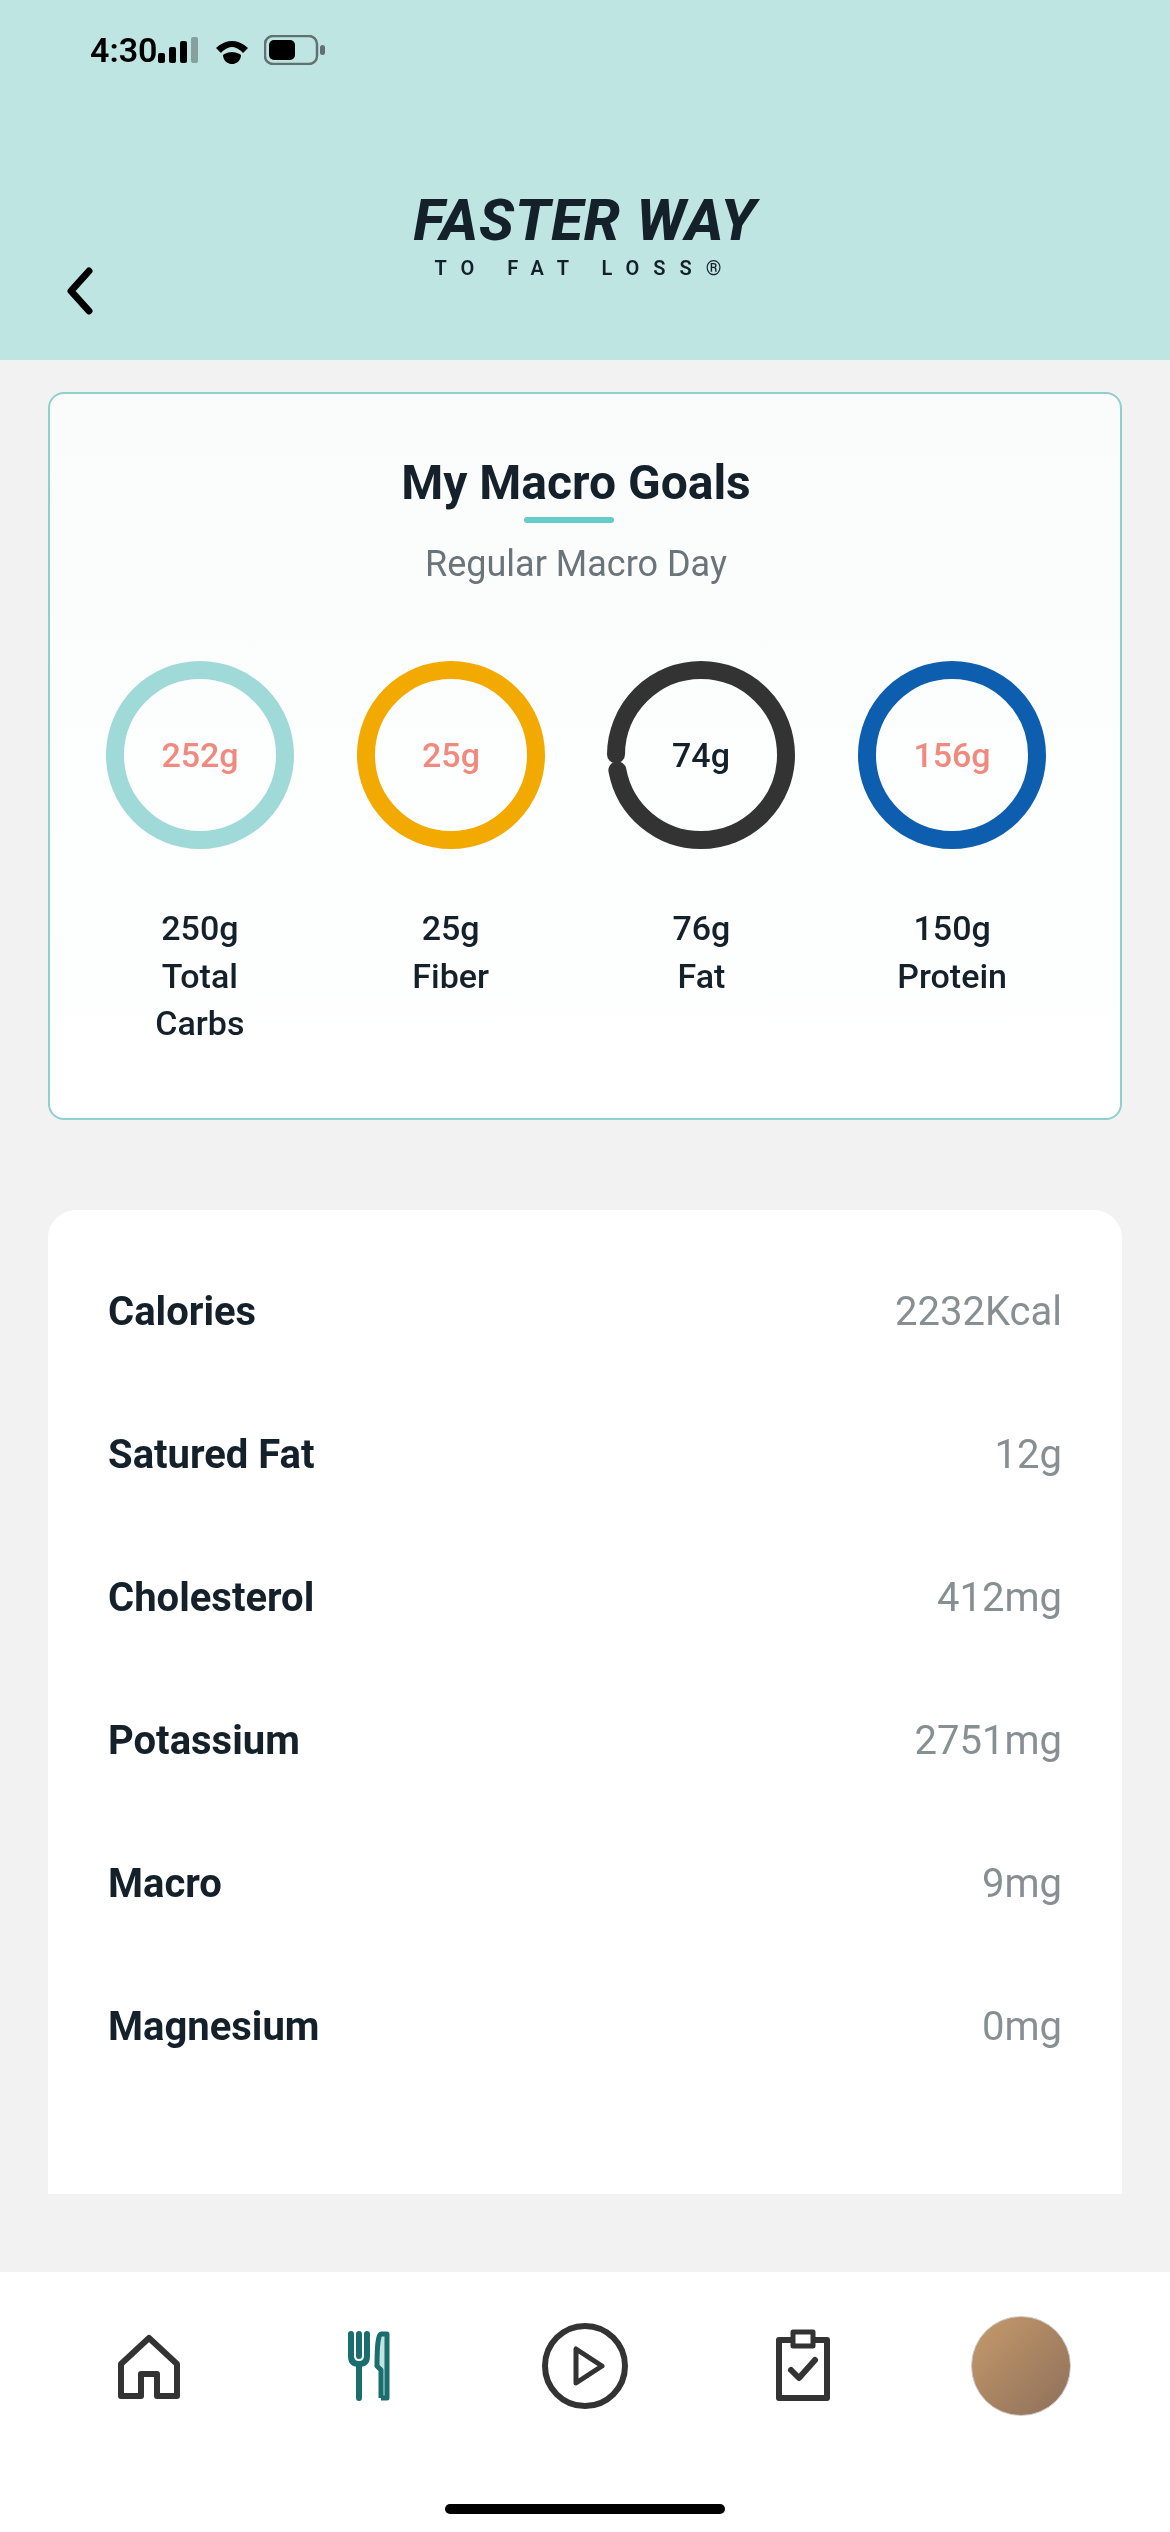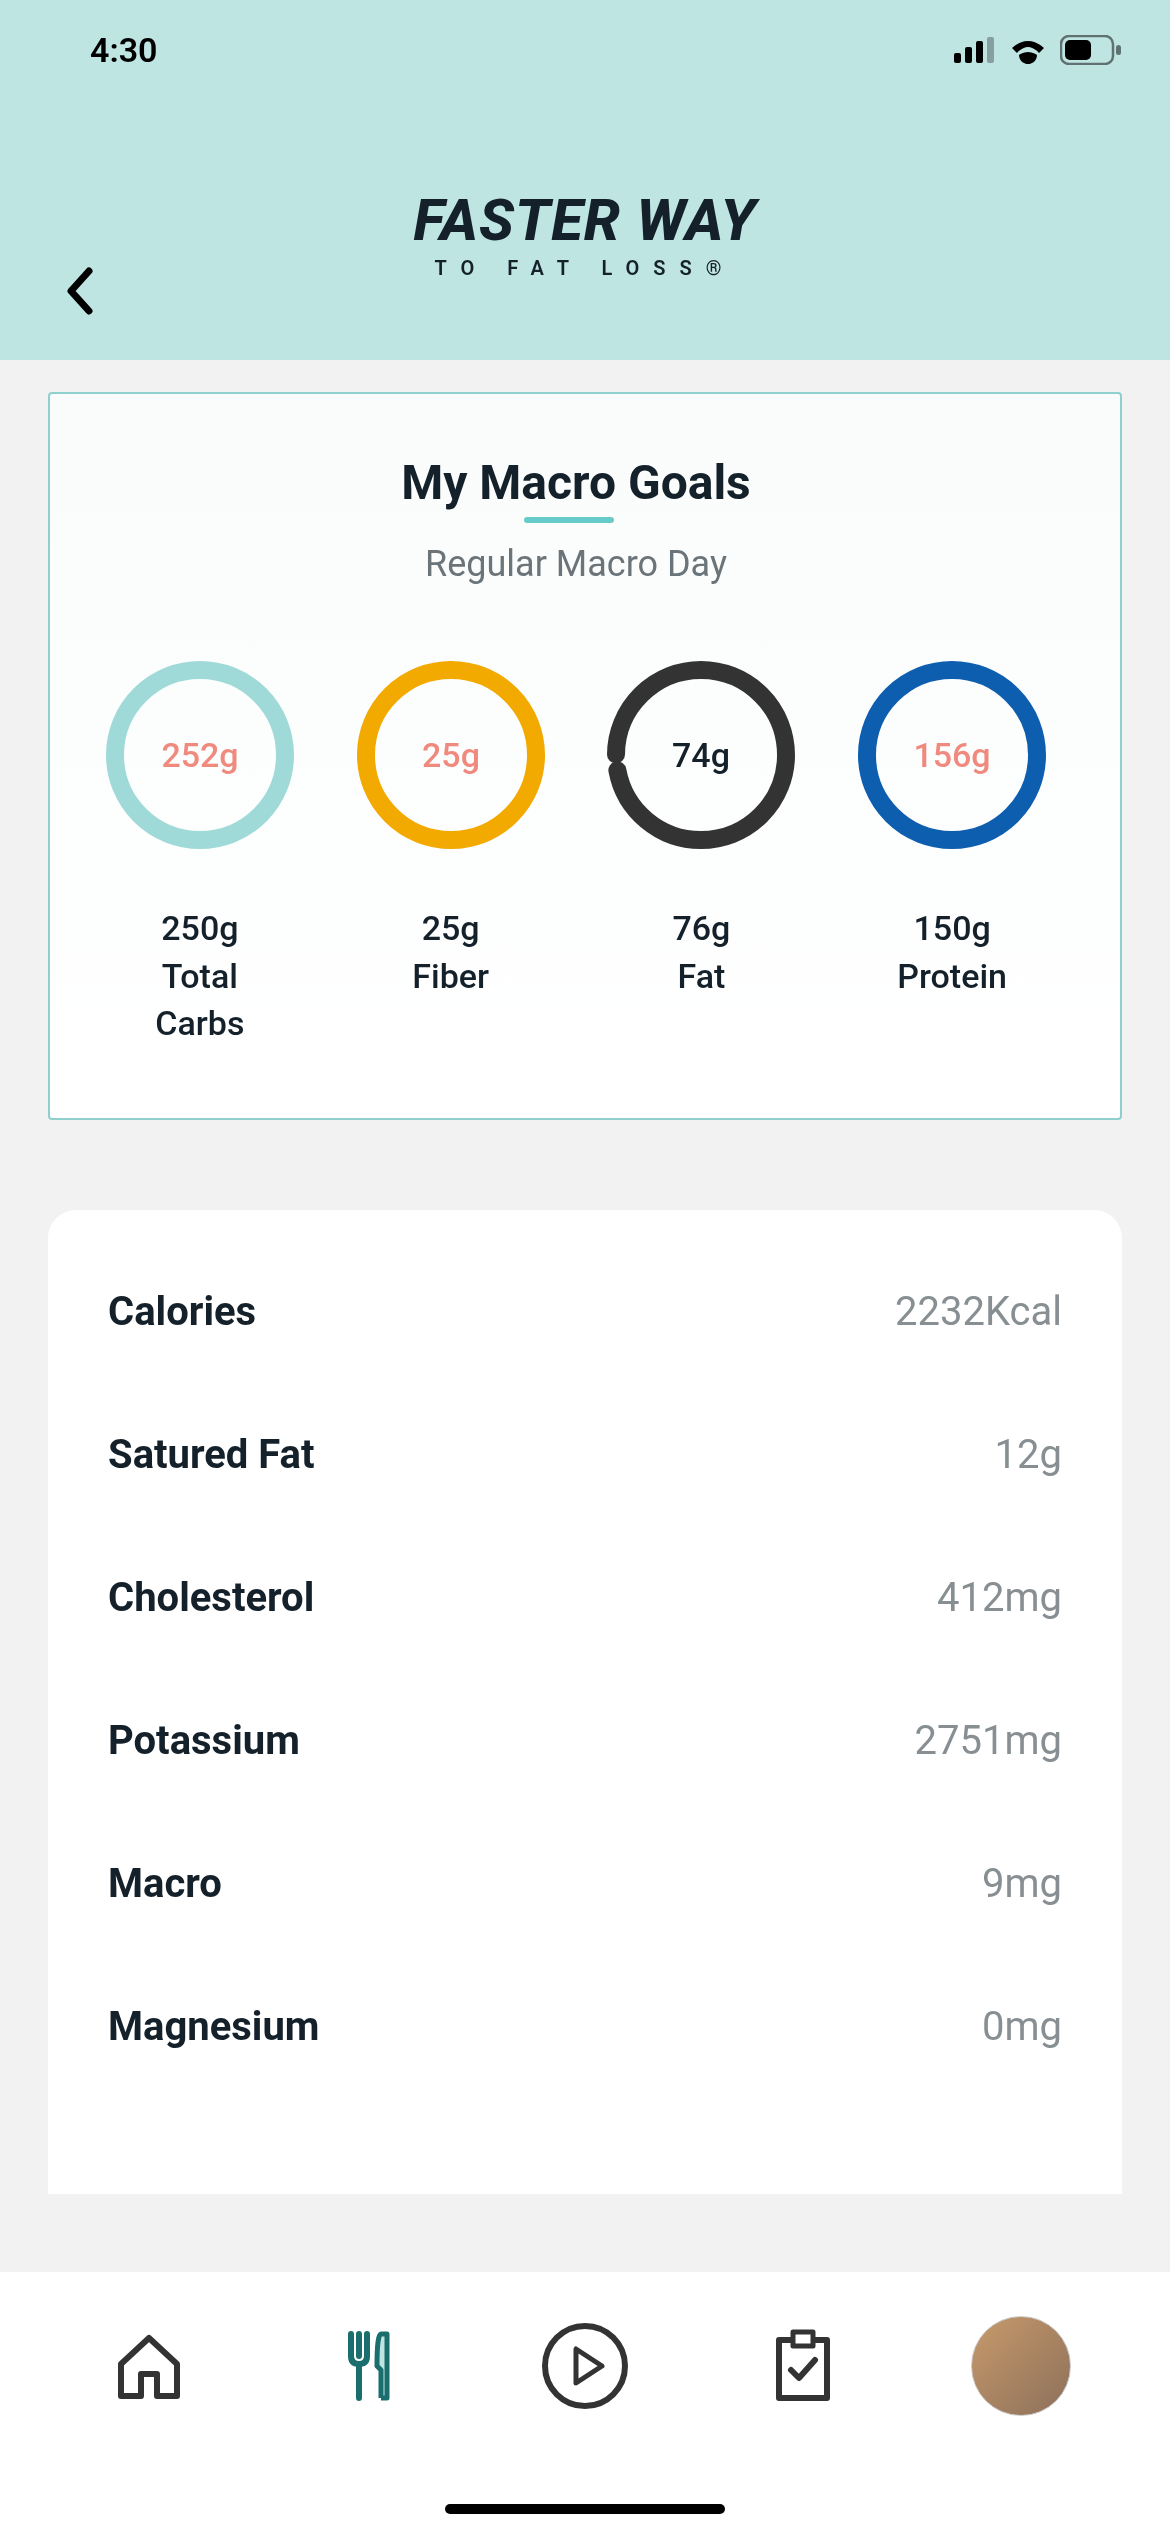--- a/index.html
+++ b/index.html
@@ -17,7 +17,6 @@
     height: 100px;
     display: flex;
     align-items: center;
-    justify-content: space-between;
     padding: 0 48px 0 90px;
     background: #BFE5E3;
     z-index: 10;

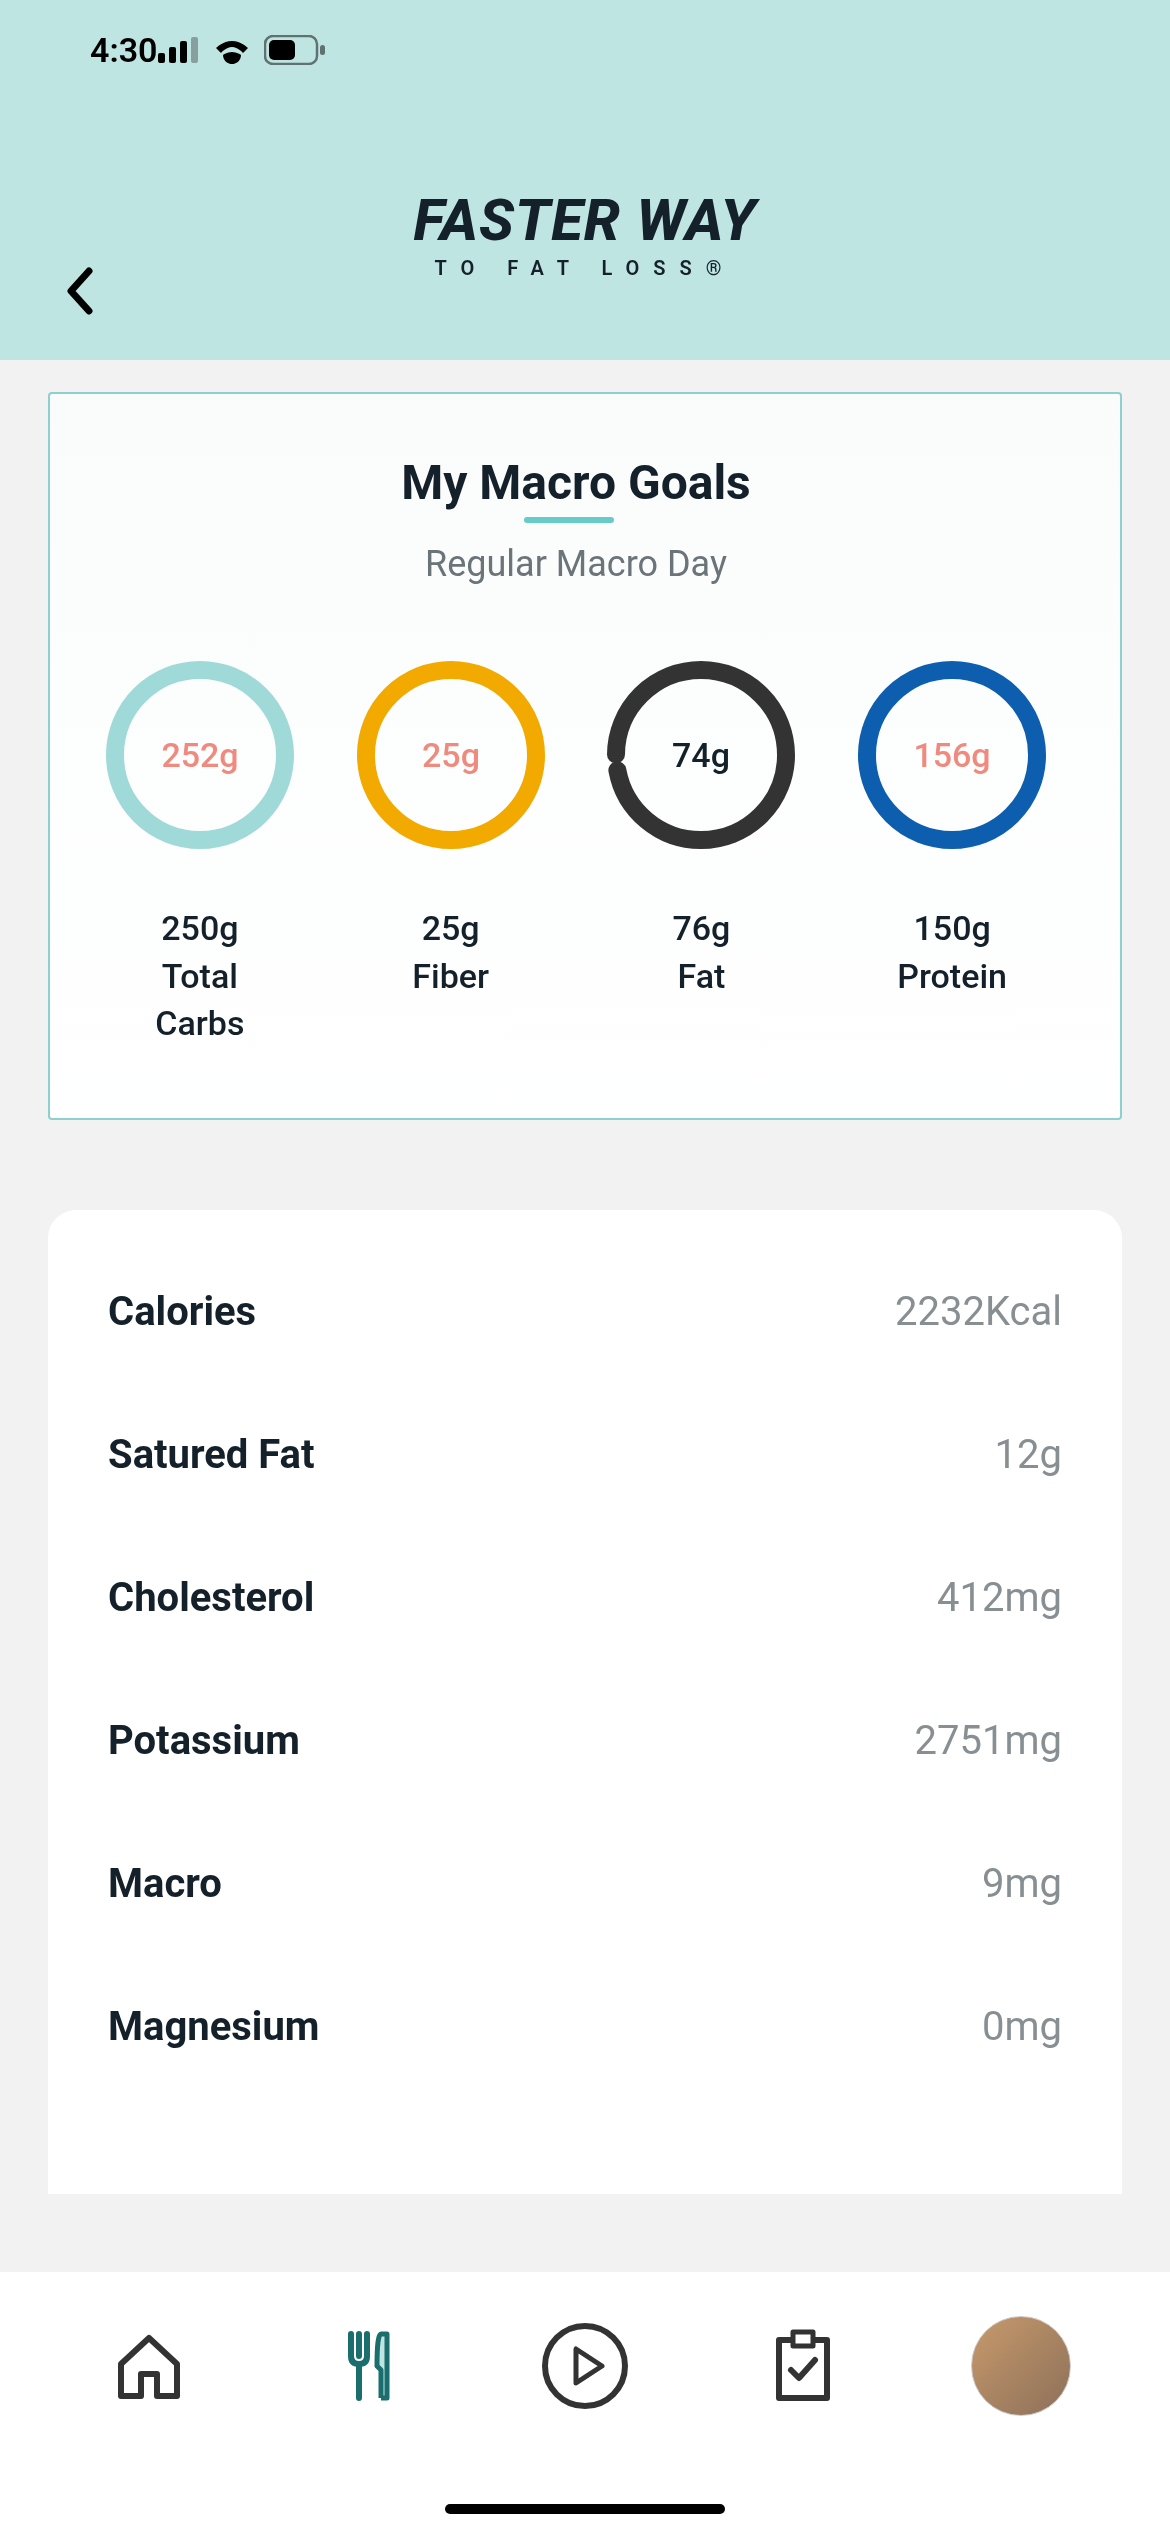--- a/index.html
+++ b/index.html
@@ -82,7 +82,7 @@
     margin: 48px 48px 16px 48px;
     background: linear-gradient(to bottom, #FAFCFC, #FFFFFF);
     border: 2px solid #8FCFCE;
-    border-radius: 4px;
+    border-radius: 16px;
     padding: 60px 50px 70px 32px;
     text-align: center;
   }

